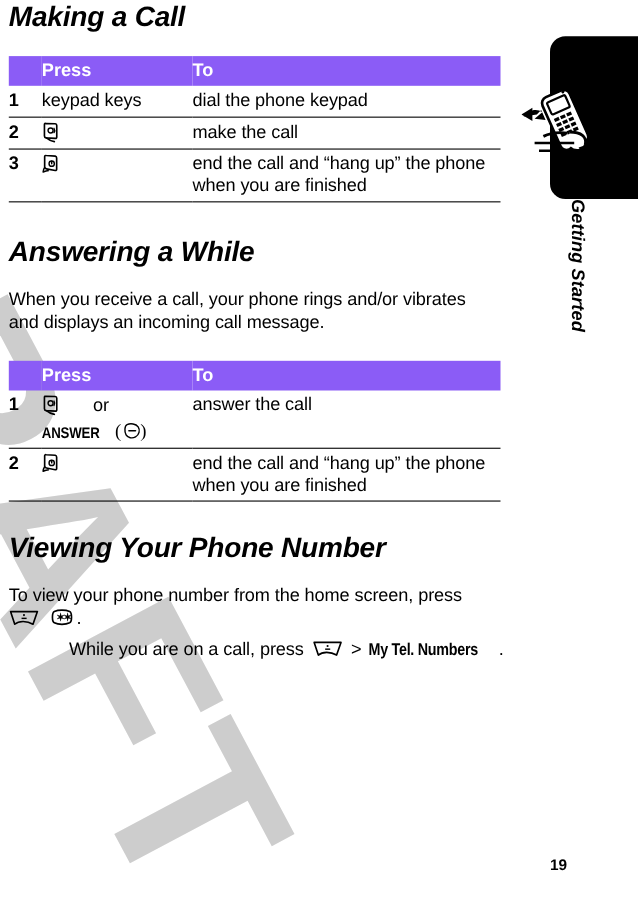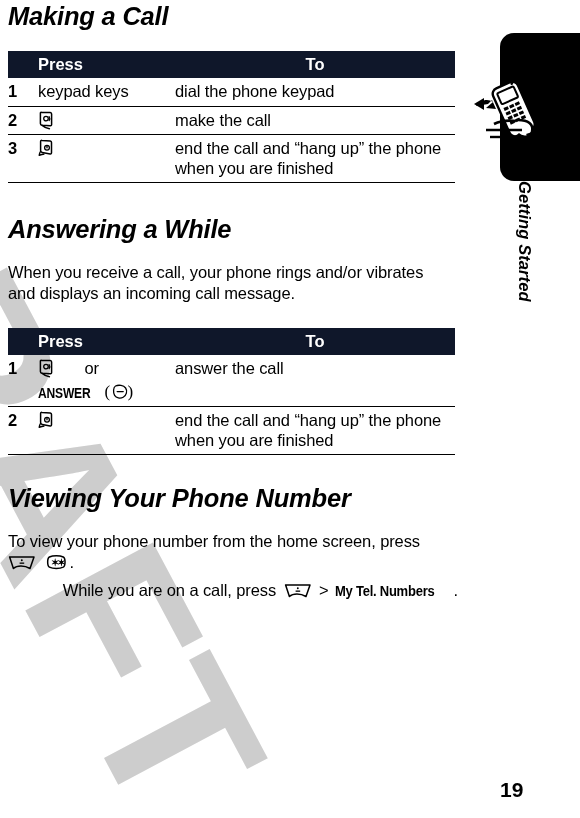--- a/index.html
+++ b/index.html
@@ -84,7 +84,7 @@
     table-layout: fixed;
   }
   table.steps th {
-    background: #0f172a;
+    background: #8b5cf6;
     color: #ffffff;
     font-size: 16.5px;
     font-weight: bold;

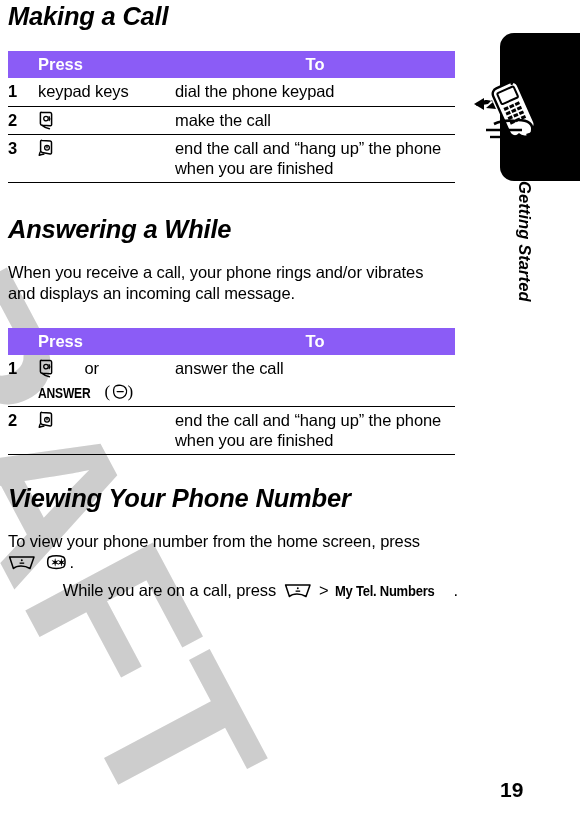--- a/index.html
+++ b/index.html
@@ -94,7 +94,7 @@
   }
   table.steps th.h-num { width: 26px; padding-left: 4px; }
   table.steps th.h-press { width: 137px; }
-  table.steps th.h-to { width: 280px; text-align: center; }
+  table.steps th.h-to { width: 280px; }
 
   table.steps td {
     font-size: 16.5px;

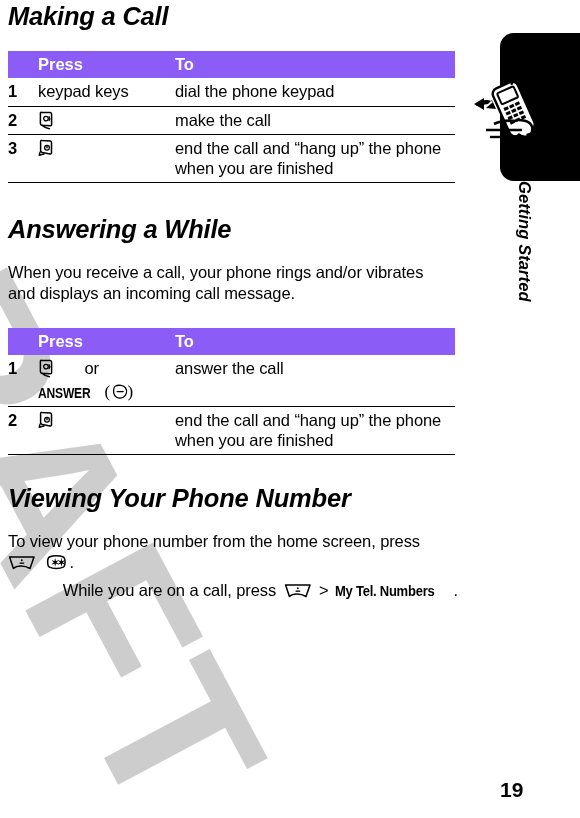--- a/index.html
+++ b/index.html
@@ -176,7 +176,7 @@
     position: absolute;
     left: 500px;
     top: 778px;
-    font-size: 21px;
+    font-size: 14px;
     font-weight: bold;
     z-index: 3;
   }

